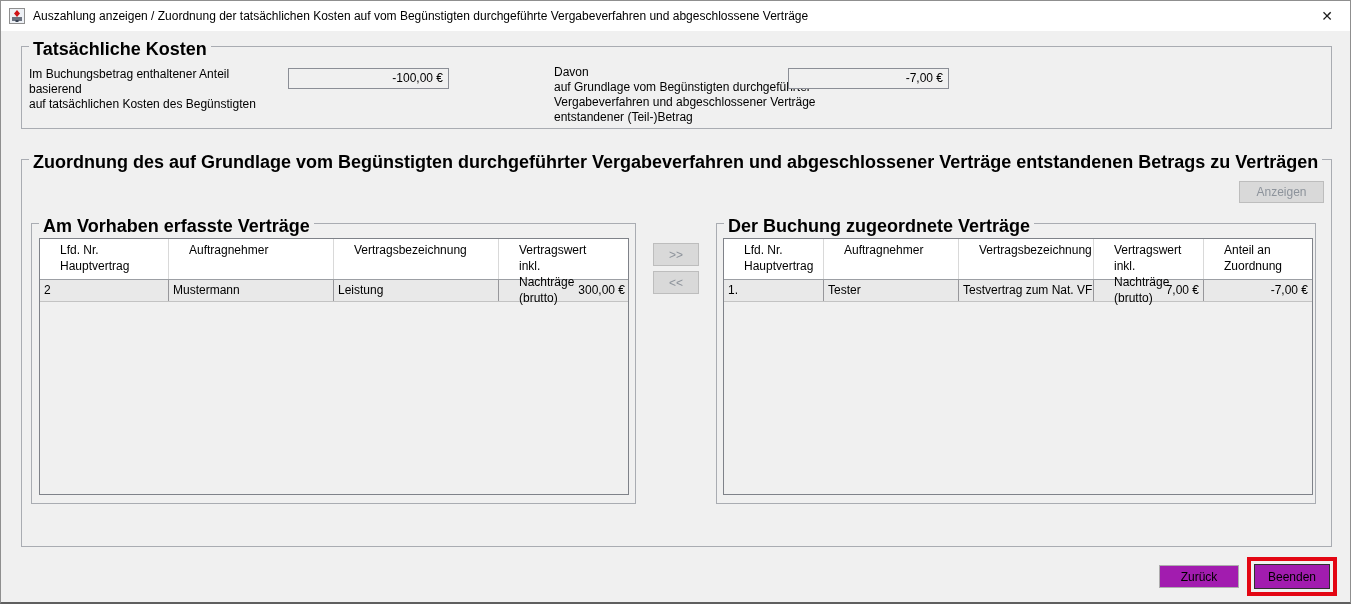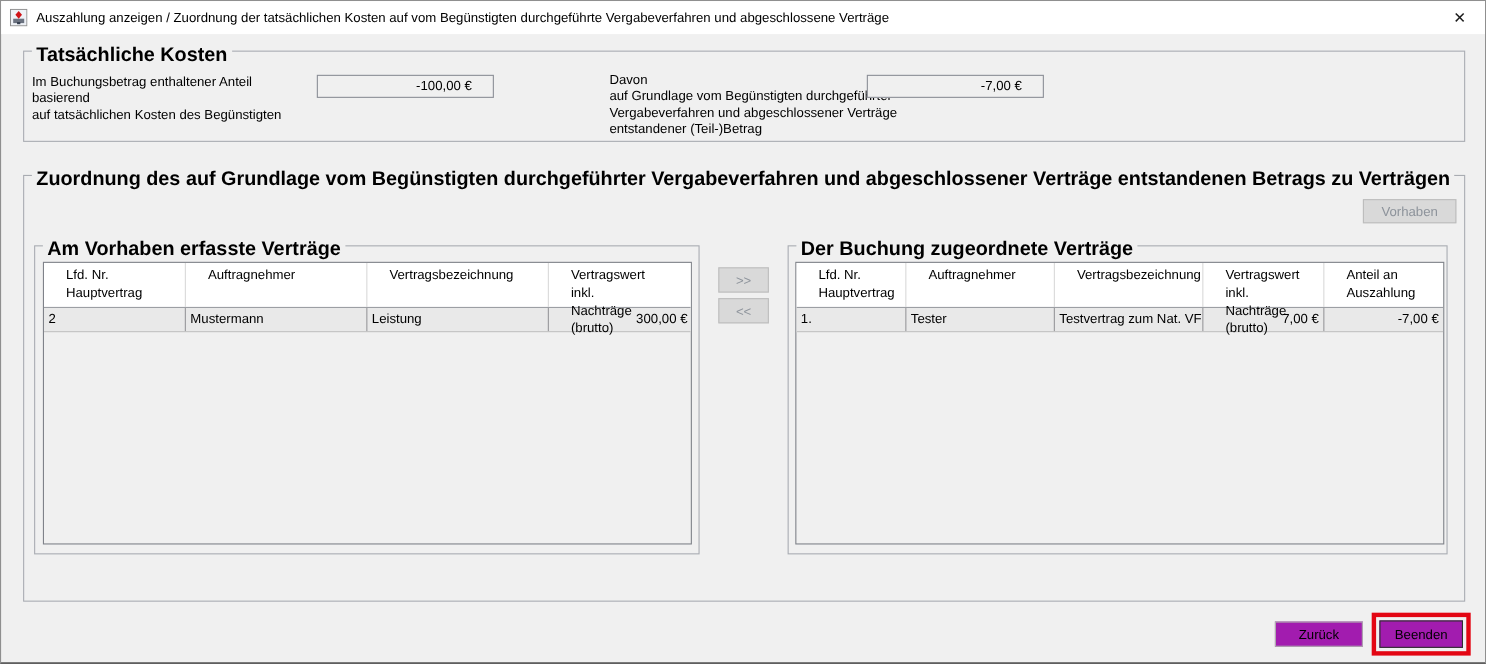--- a/index.html
+++ b/index.html
@@ -29,7 +29,7 @@
   .rofield {
     position:absolute; width:161px; height:21px;
     background:#f0f0f0; border:1px solid #8b8e96;
-    text-align:right; padding-right:19px; line-height:19px; font-size:12px;
+    text-align:right; padding-right:5px; line-height:19px; font-size:12px;
   }
 
   

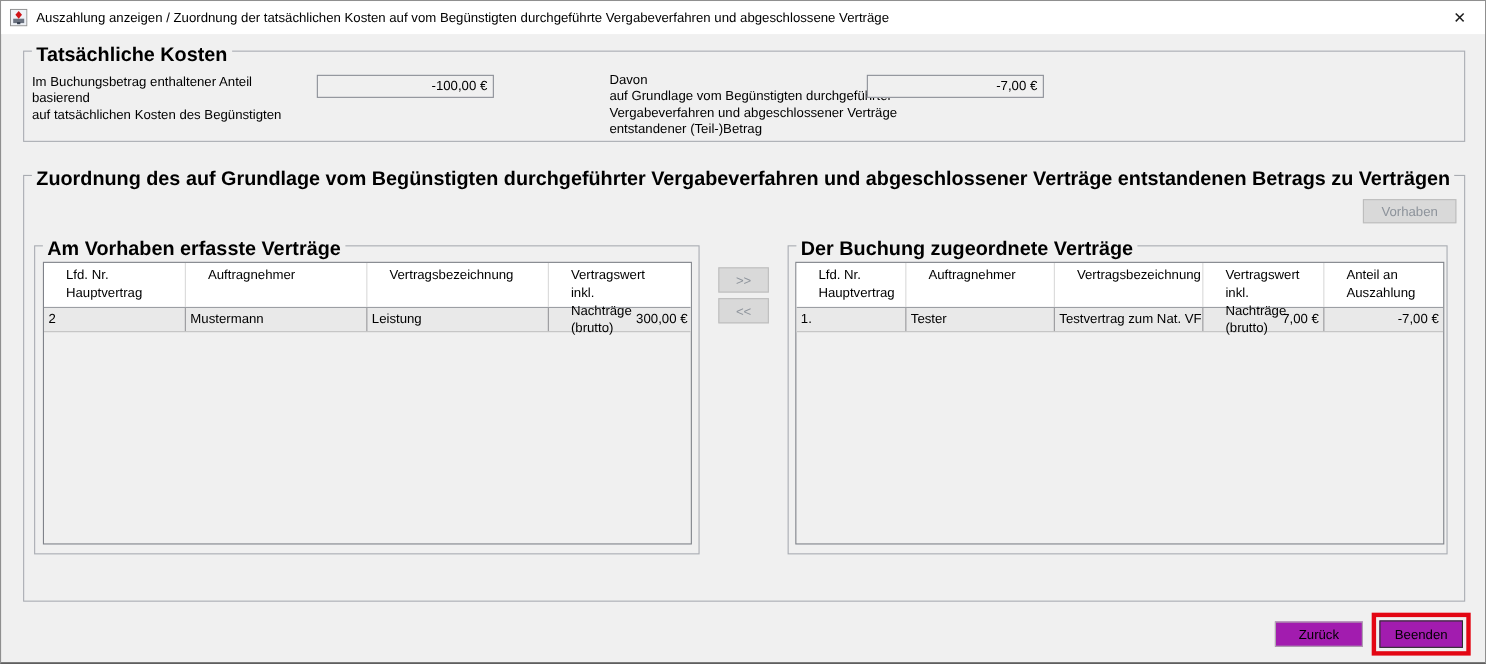--- a/index.html
+++ b/index.html
@@ -87,7 +87,7 @@
     <span class="gb-label">Zuordnung des auf Grundlage vom Begünstigten durchgeführter Vergabeverfahren und abgeschlossener Verträge entstandenen Betrags zu Verträgen</span>
   </div>
 
-  <button class="btn disabled" style="left:1238px; top:180px; width:85px; height:22px;">Vorhaben</button>
+  <button class="btn disabled" style="left:1238px; top:180px; width:85px; height:22px;">Anzeigen</button>
 
   <div class="groupbox" style="left:30px; top:222px; width:605px; height:281px;">
     <span class="gb-label">Am Vorhaben erfasste Verträge</span>

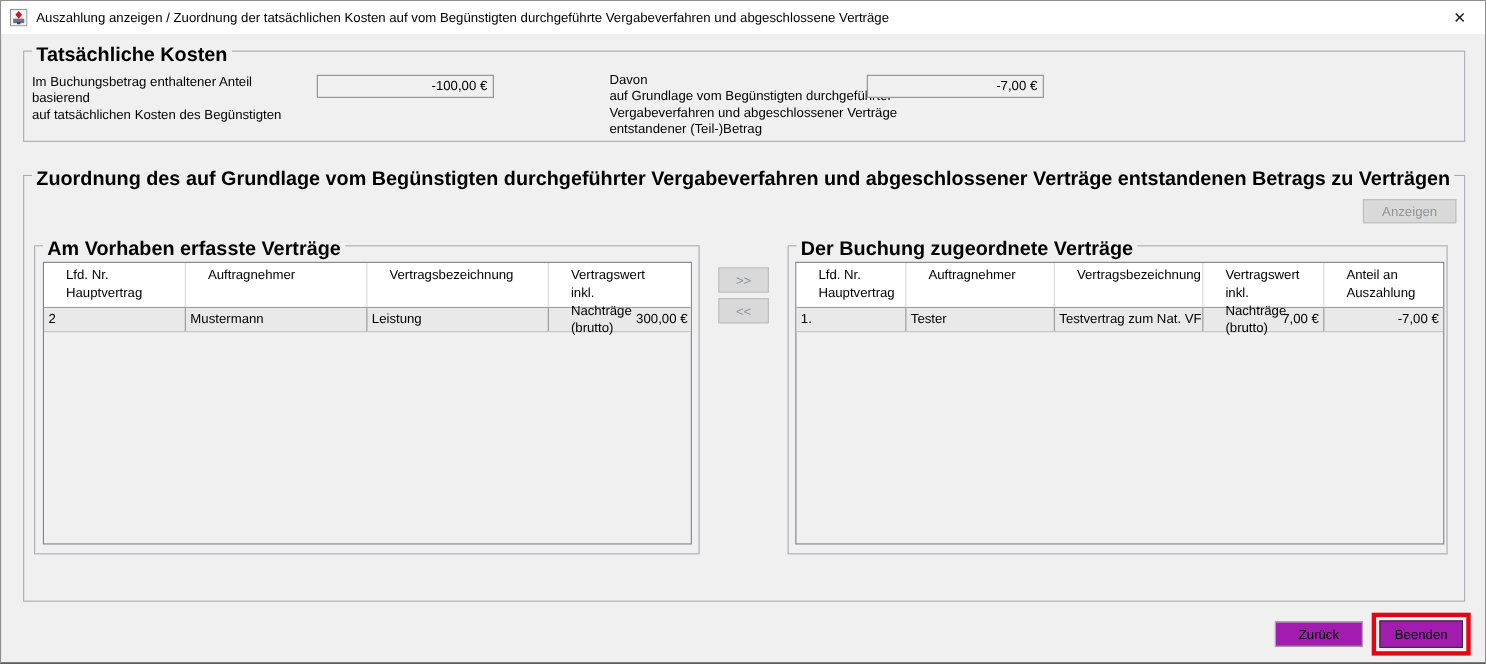--- a/index.html
+++ b/index.html
@@ -126,7 +126,7 @@
       <div class="th">Vertragswert inkl.
 Nachträge (brutto)</div>
       <div class="th">Anteil an
-Auszahlung</div>
+Zuordnung</div>
     </div>
     <div class="trow" style="grid-template-columns:100px 135px 135px 110px 108px;">
       <div class="td">1.</div>

